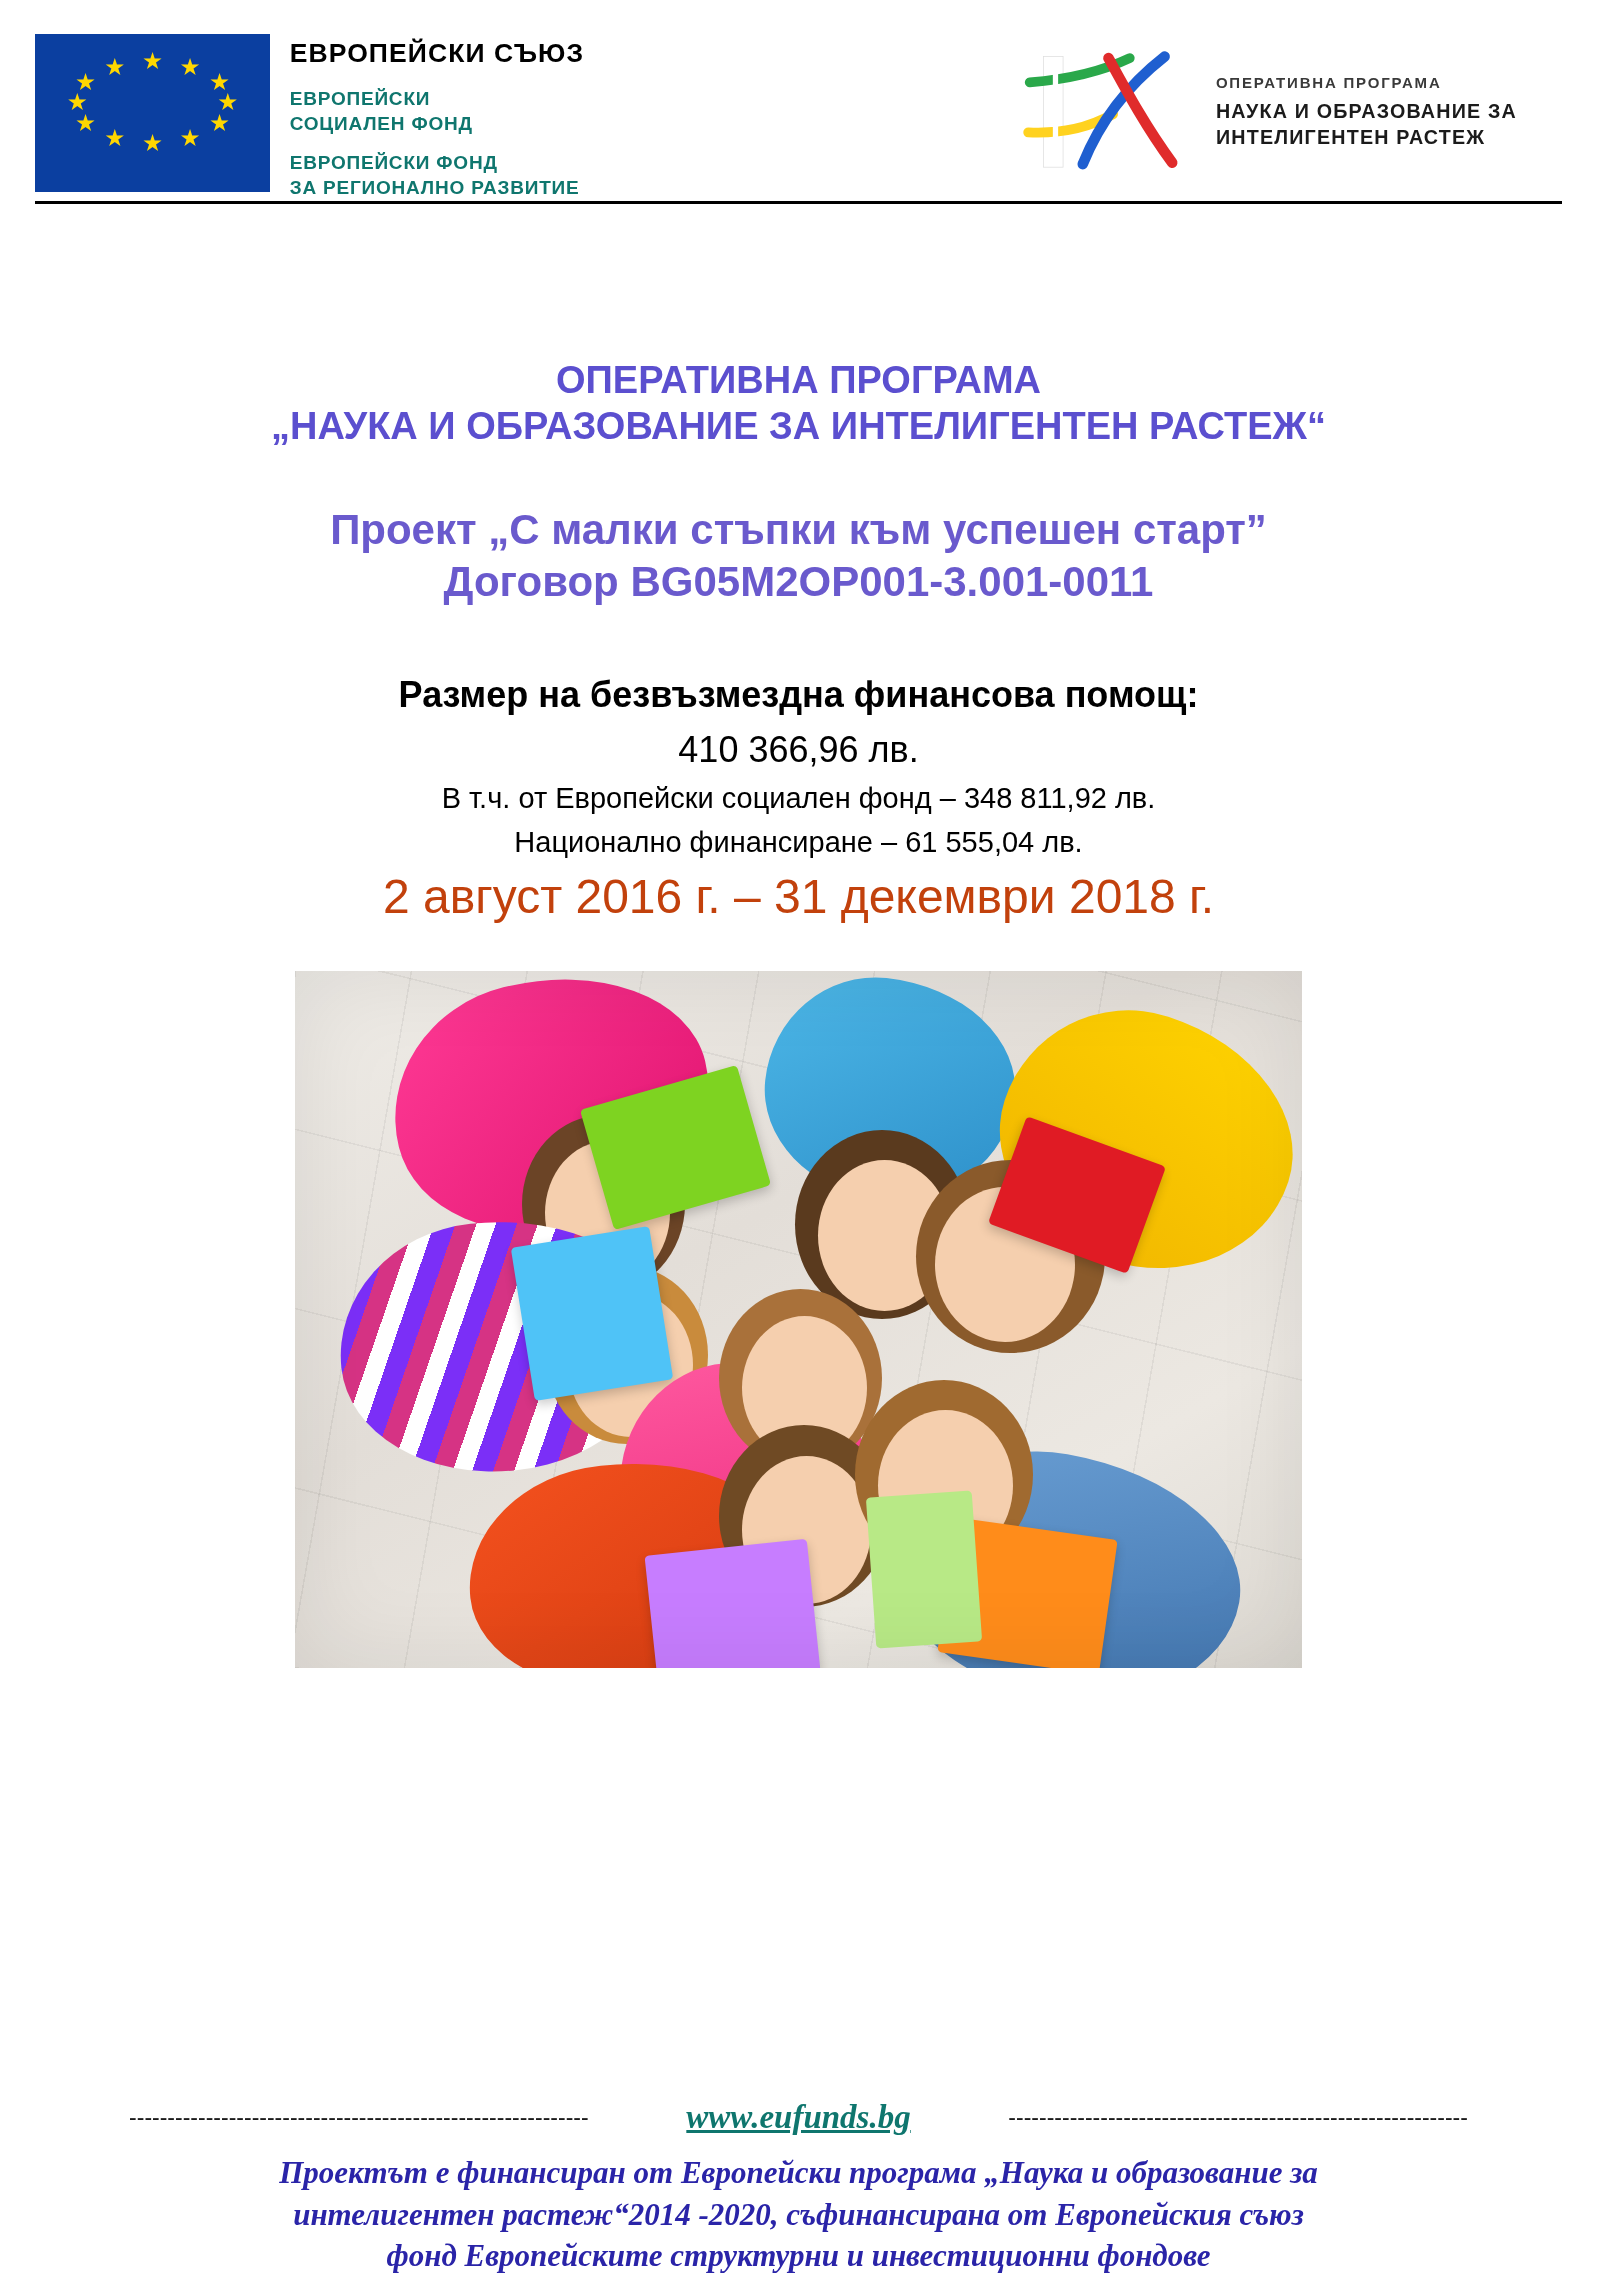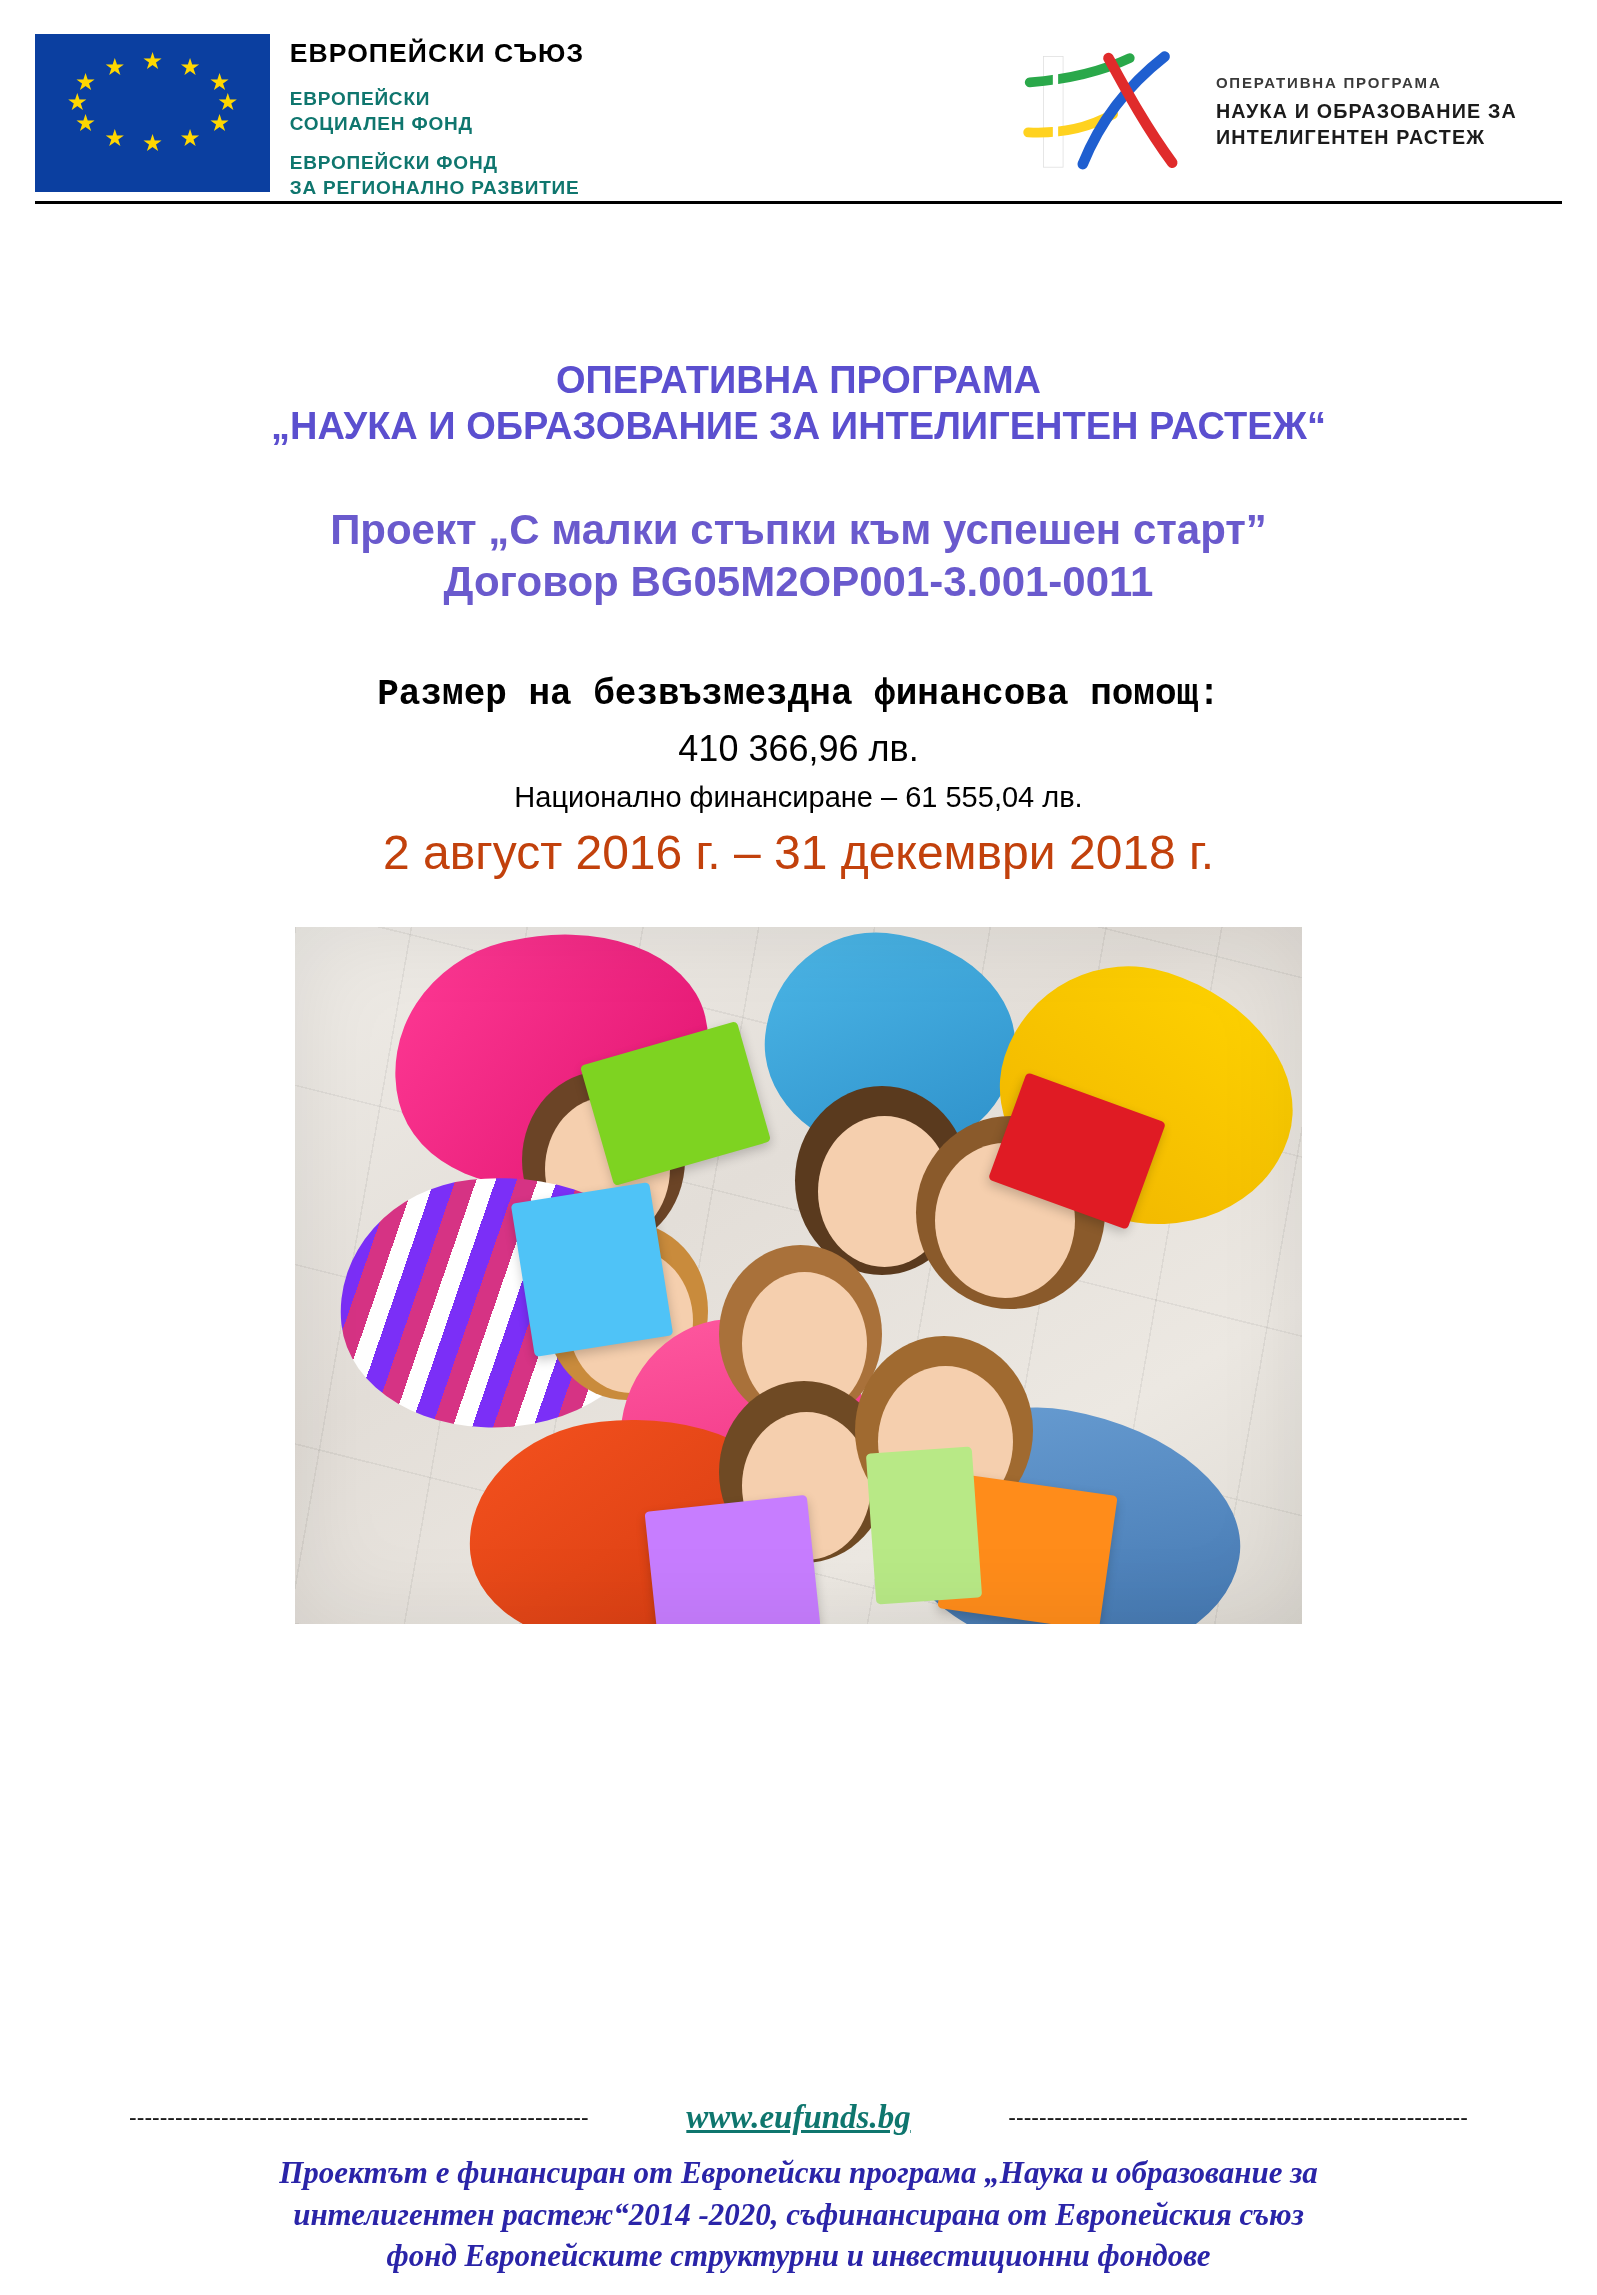--- a/index.html
+++ b/index.html
@@ -130,7 +130,6 @@
     font-weight: bold;
     font-size: 36px;
     color: #000;
-    font-family: Liberation Mono, monospace;
   }
   .grant-amount {
     margin-top: 13.6px;

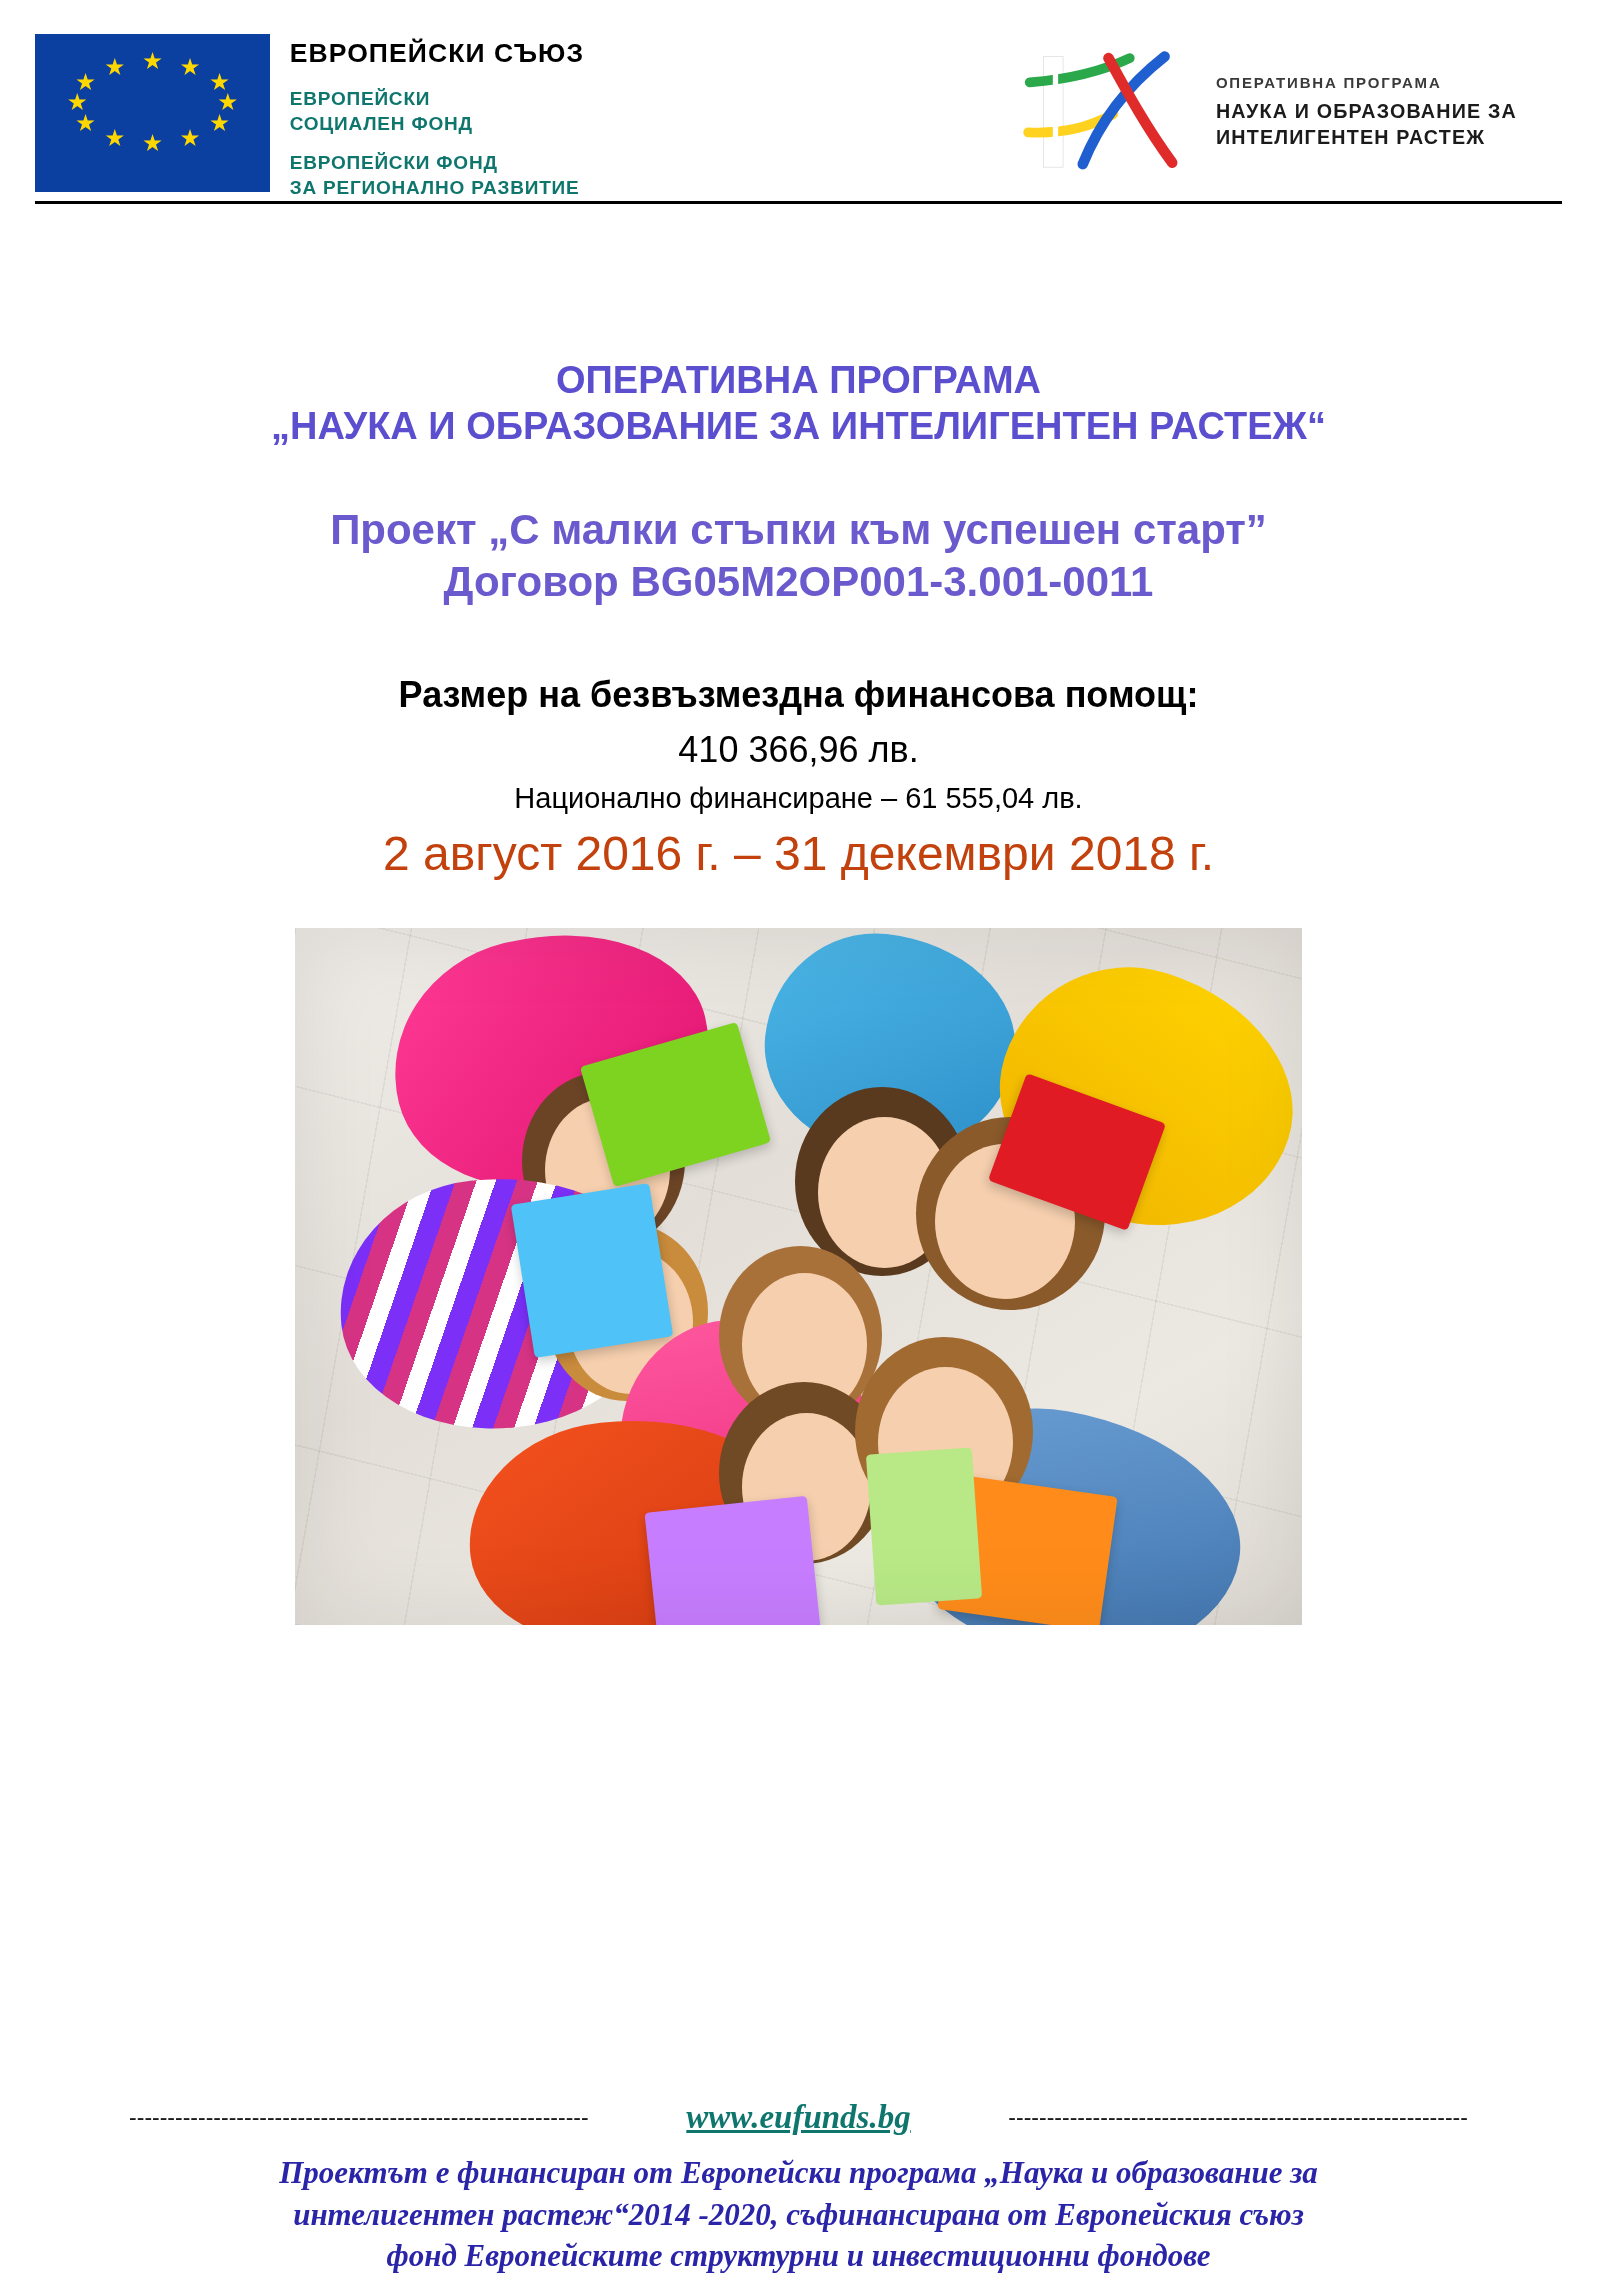--- a/index.html
+++ b/index.html
@@ -316,6 +316,7 @@
 
   <div class="grant-label">Размер на безвъзмездна финансова помощ:</div>
   <div class="grant-amount">410 366,96 лв.</div>
+  <div class="grant-line">В т.ч. от Европейски социален фонд – 348 811,92 лв.</div>
   <div class="grant-line">Национално финансиране – 61 555,04 лв.</div>
 
   <div class="period-value">2 август 2016 г. – 31 декември 2018 г.</div>

